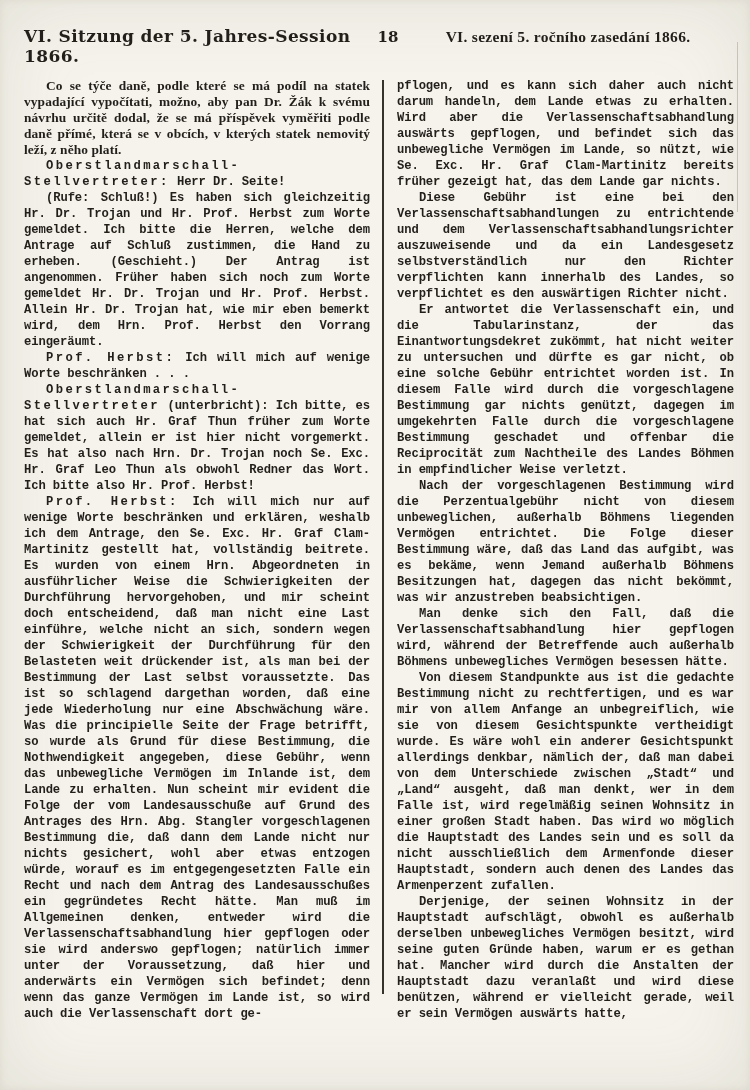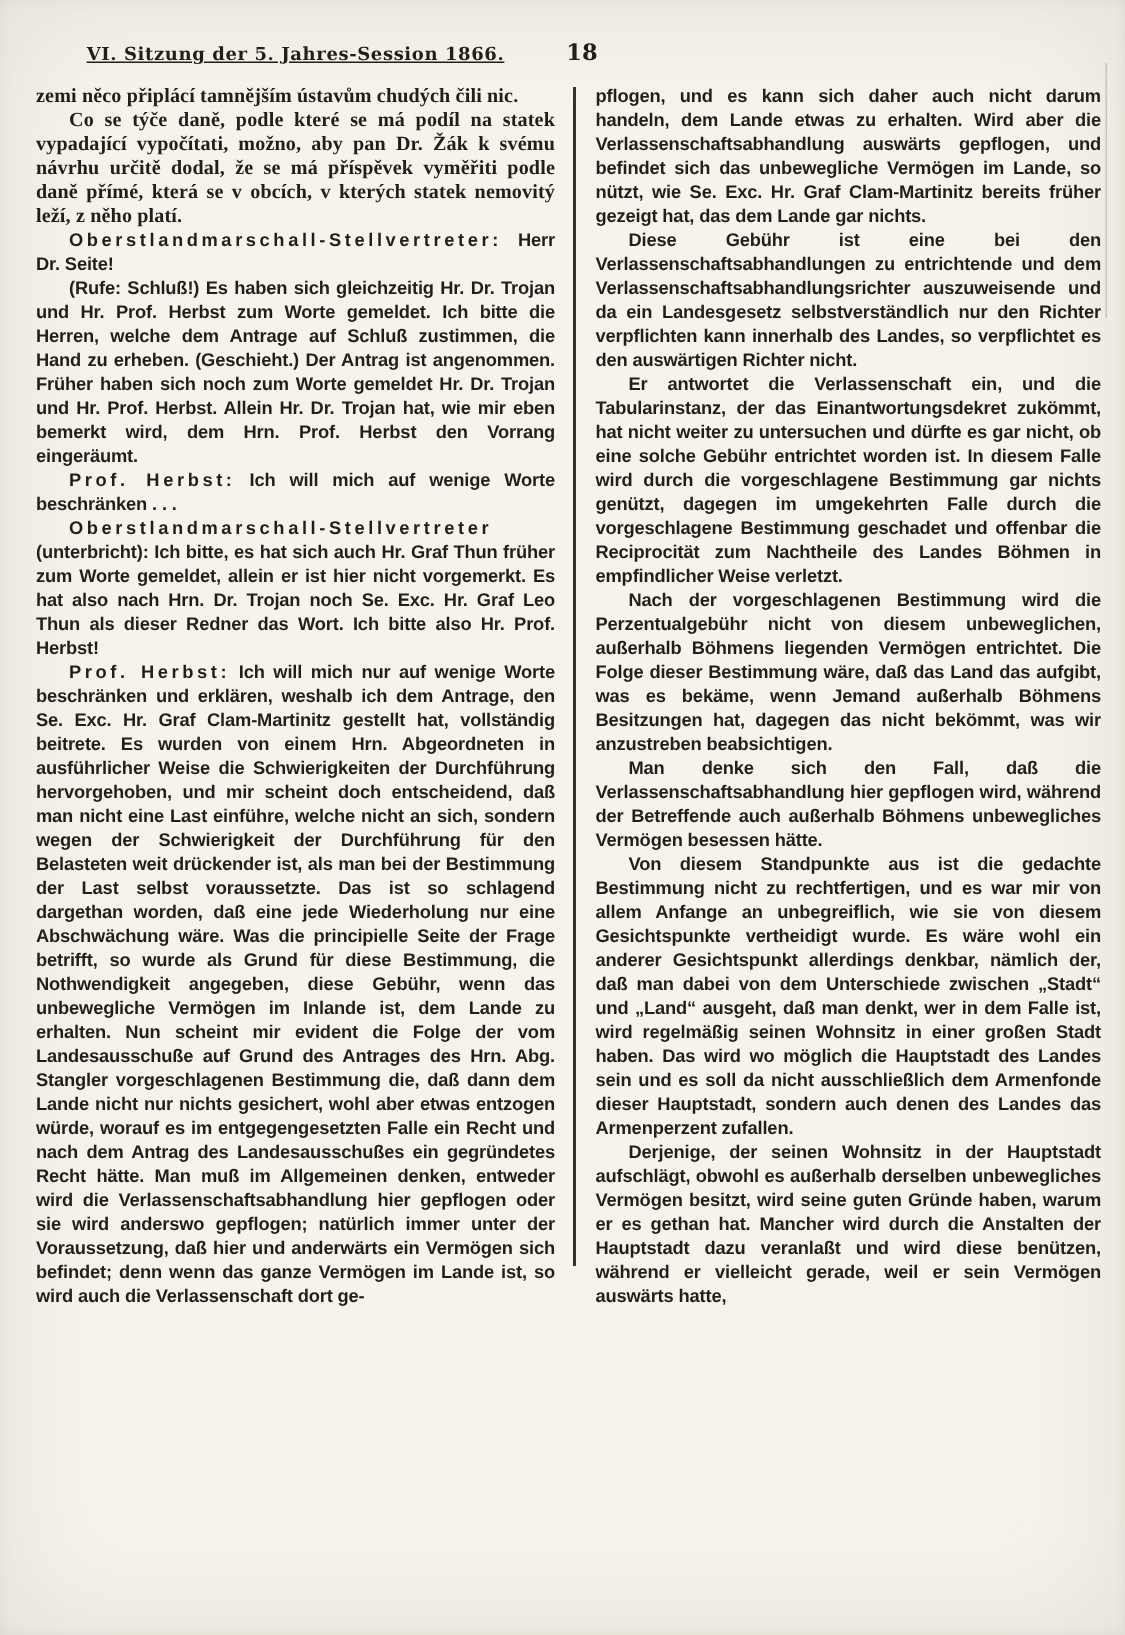--- a/index.html
+++ b/index.html
@@ -18,8 +18,8 @@
     padding:26px 20px 6px 24px;
   }
   .header .h-left {
-    width:346px; text-align:center;
-    font-weight:bold; font-size:12px; letter-spacing:0.4px;text-decoration:underline;
+    width:346px; text-align:left;
+    font-weight:bold; font-size:17px; letter-spacing:0.4px;
   }
   .header .h-num {
     width:36px; text-align:center;

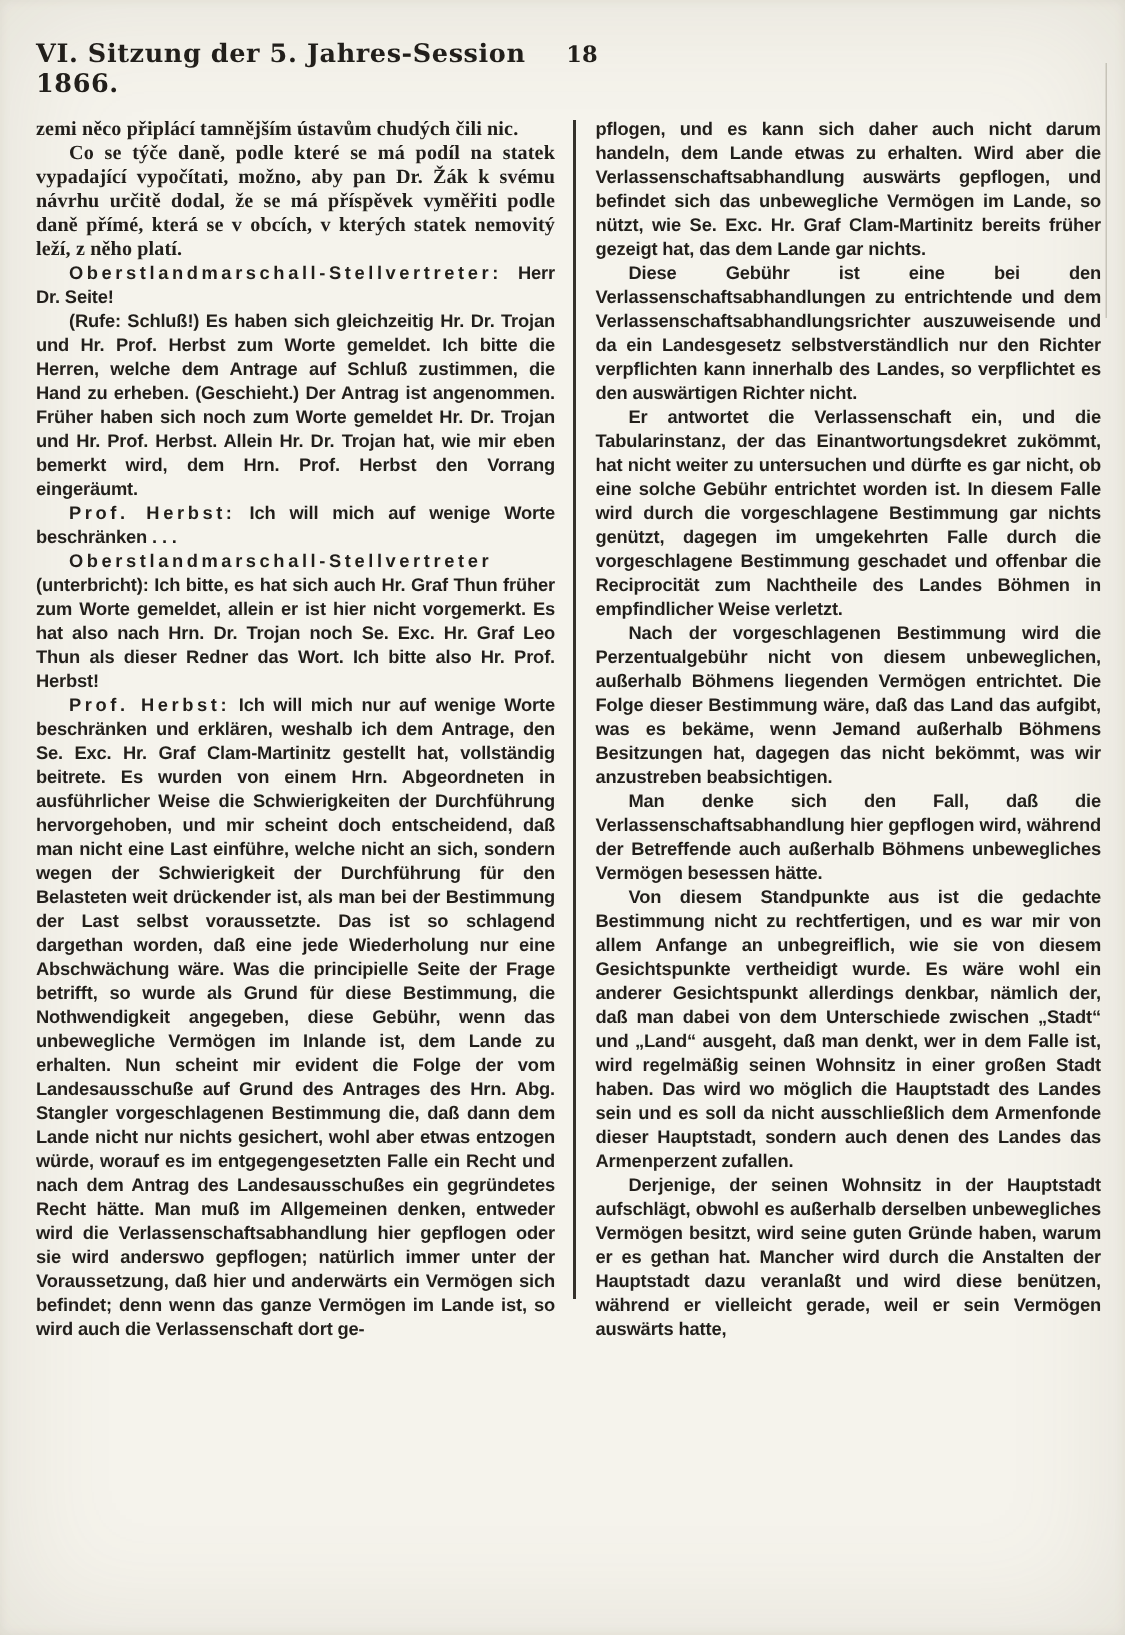--- a/index.html
+++ b/index.html
@@ -60,6 +60,7 @@
   <div class="header">
     <div class="h-left">VI. Sitzung der 5. Jahres-Session 1866.</div>
     <div class="h-num">18</div>
+    <div class="h-right">VI. sezení 5. ročního zasedání 1866.</div>
   </div>
 
   <div class="columns">

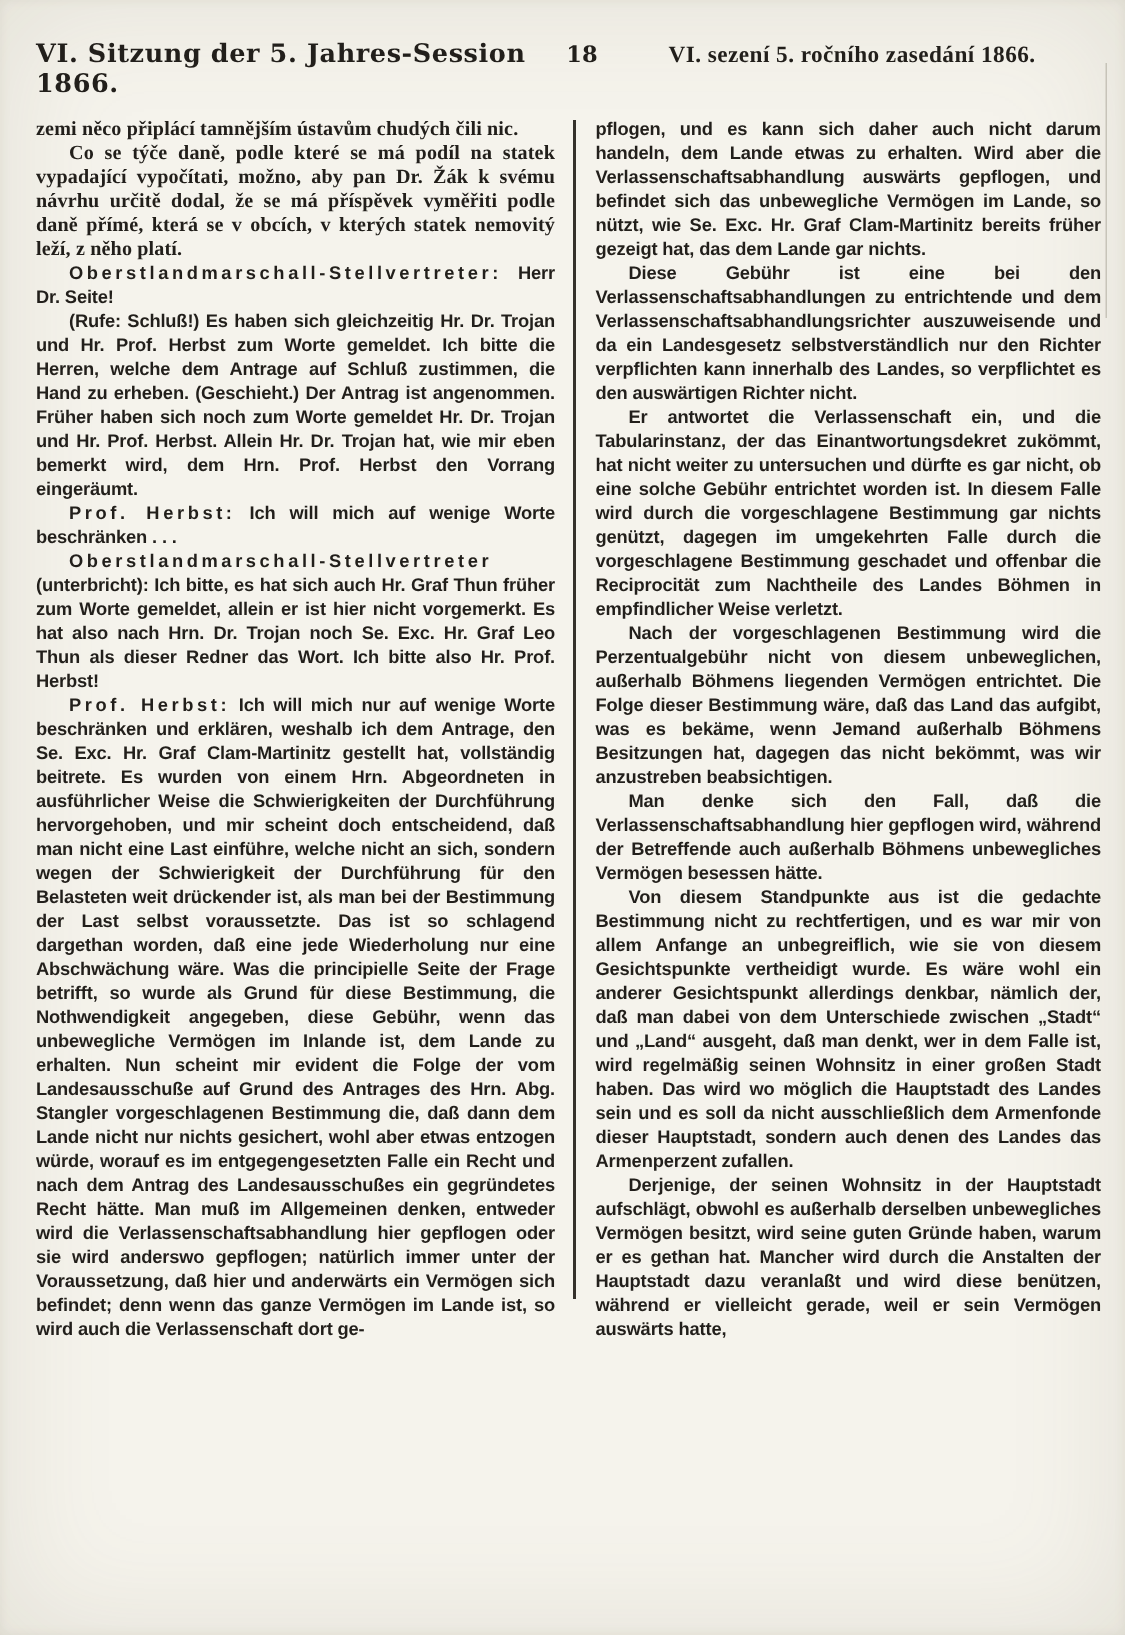--- a/index.html
+++ b/index.html
@@ -66,9 +66,6 @@
   <div class="columns">
 
     <div class="col left">
-      <p class="cs cont">
-        <span>zemi něco připlácí tamnějším ústavům chudých čili nic.</span>
-      </p>
       <p class="cs">
         <span>Co se týče daně, podle které se má podíl na statek vypadající vypočítati, možno, aby pan Dr. Žák k svému návrhu určitě dodal, že se má příspěvek vyměřiti podle daně přímé, která se v obcích, v kterých statek nemovitý leží, z něho platí.</span>
       </p>

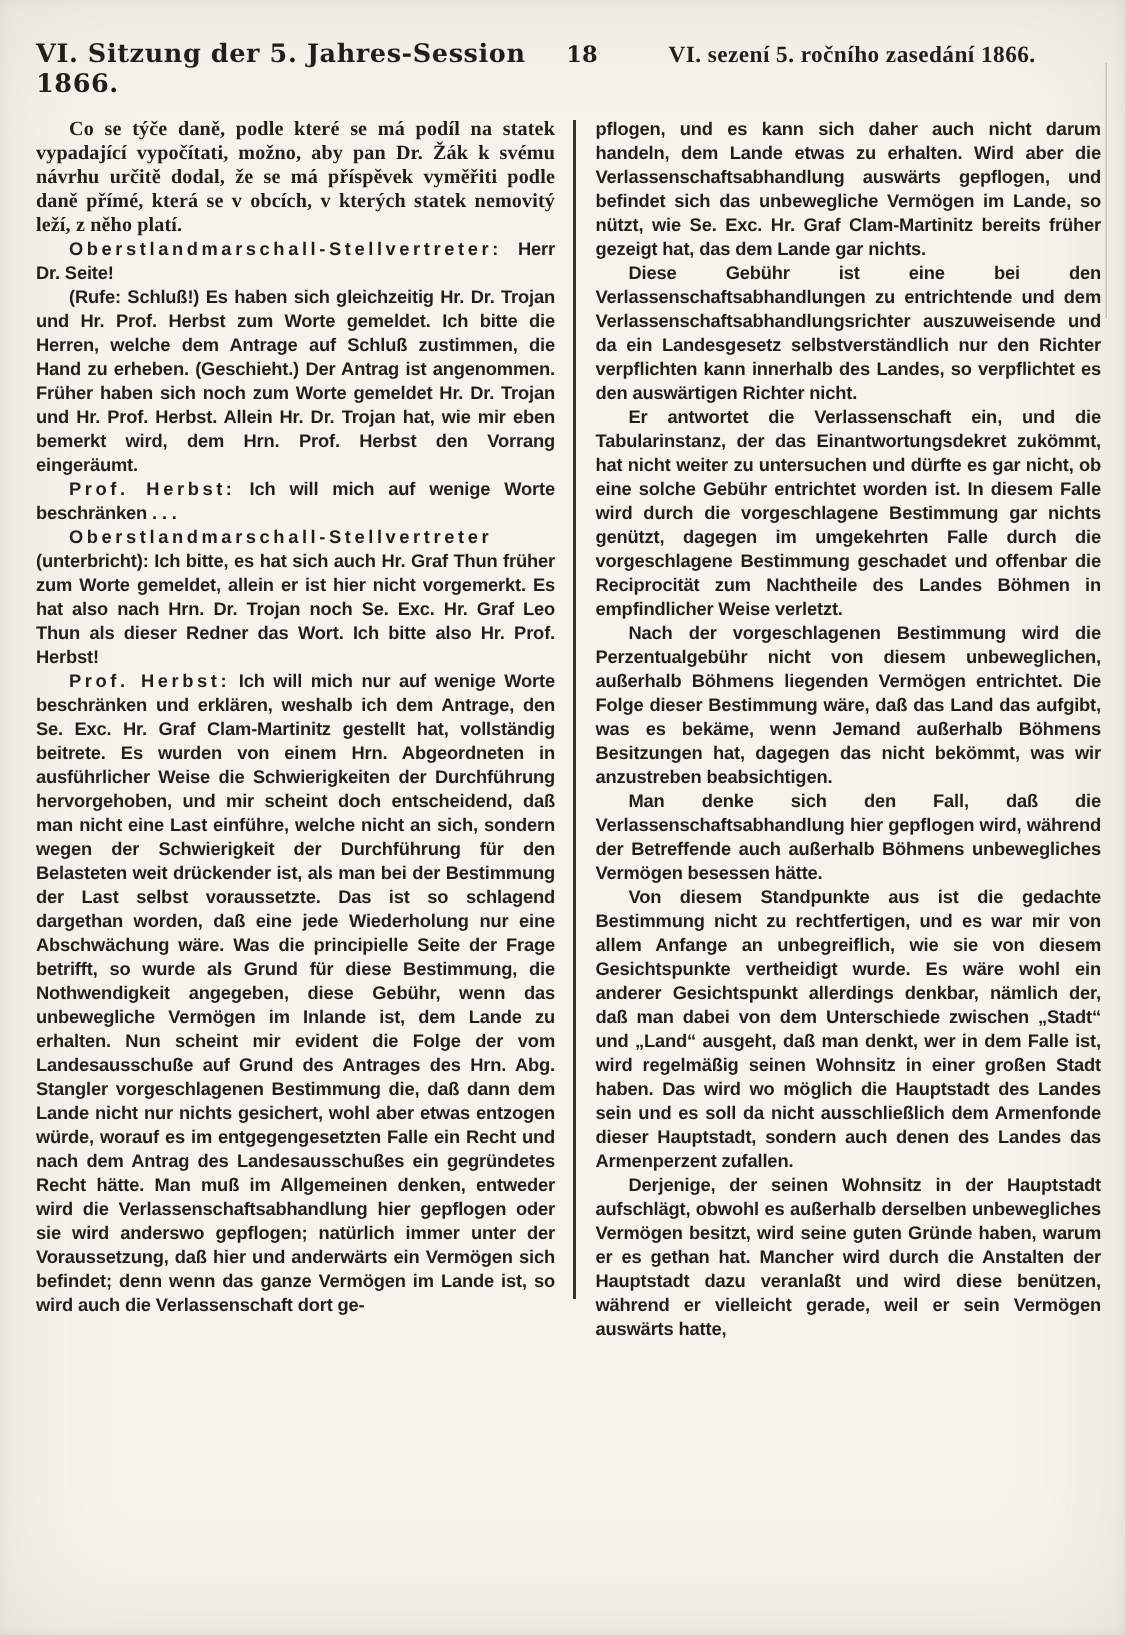--- a/index.html
+++ b/index.html
@@ -44,7 +44,7 @@
     font-size:12.2px; line-height:16px;
   }
   p.cont { text-indent:0; }
-  p.de { font-family:Liberation Sans, sans-serif; font-weight:bold; letter-spacing:-0.1px; }
+  p.de { font-family:Liberation Mono, monospace; font-weight:bold; letter-spacing:-0.1px; }
   p.cs { font-family:"Liberation Serif", serif; font-weight:bold; font-size:13.4px; letter-spacing:0.1px; }
   .speaker { letter-spacing:2.4px; }
   .scan-artifact {

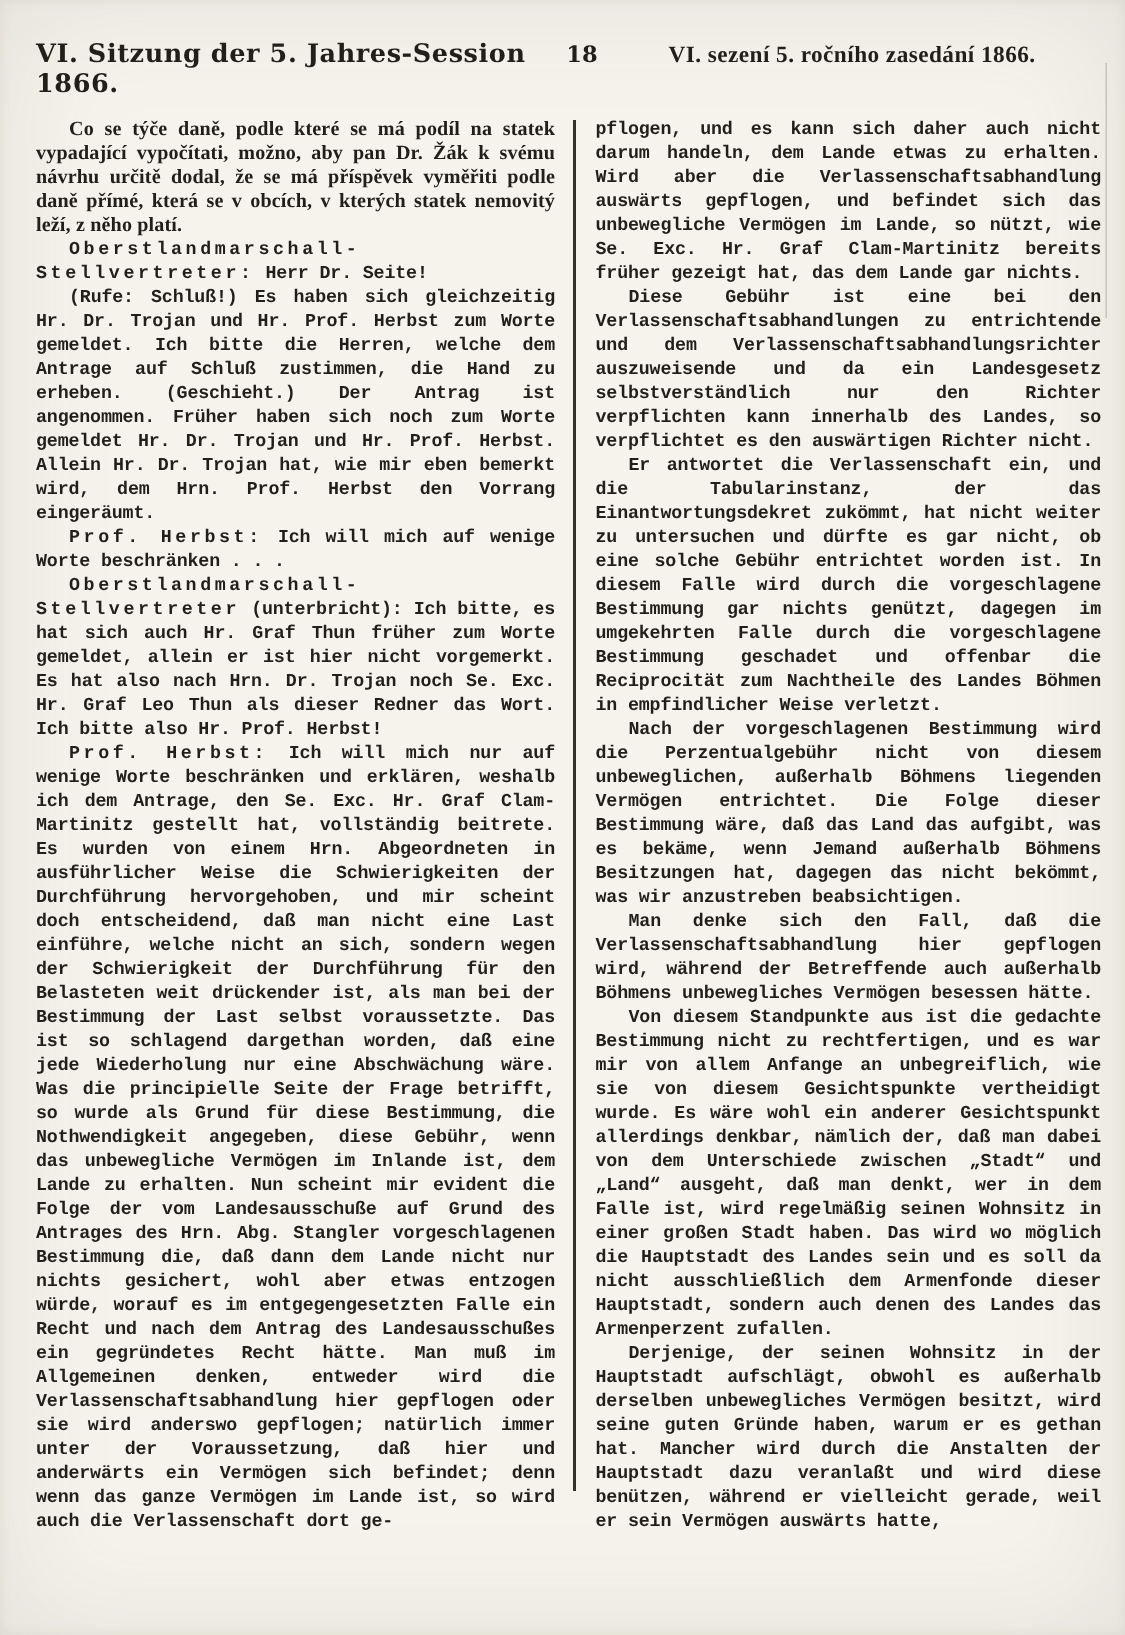--- a/index.html
+++ b/index.html
@@ -82,7 +82,7 @@
       </p>
       <p class="de">
         <span class="speaker">Oberstlandmarschall-Stellvertreter</span>
-        <span>(unterbricht): Ich bitte, es hat sich auch Hr. Graf Thun früher zum Worte gemeldet, allein er ist hier nicht vorgemerkt. Es hat also nach Hrn. Dr. Trojan noch Se. Exc. Hr. Graf Leo Thun als dieser Redner das Wort. Ich bitte also Hr. Prof. Herbst!</span>
+        <span>(unterbricht): Ich bitte, es hat sich auch Hr. Graf Thun früher zum Worte gemeldet, allein er ist hier nicht vorgemerkt. Es hat also nach Hrn. Dr. Trojan noch Se. Exc. Hr. Graf Leo Thun als obwohl Redner das Wort. Ich bitte also Hr. Prof. Herbst!</span>
       </p>
       <p class="de">
         <span class="speaker">Prof. Herbst:</span>

